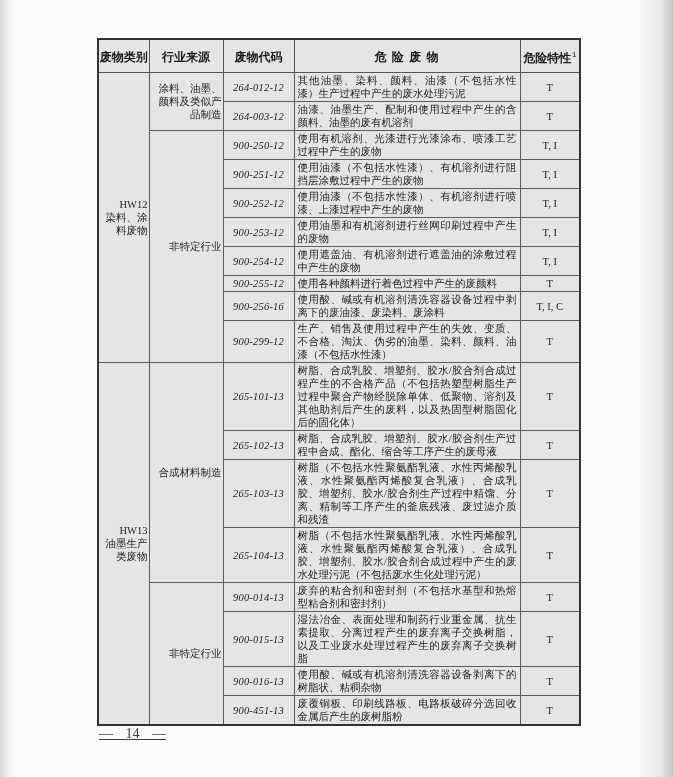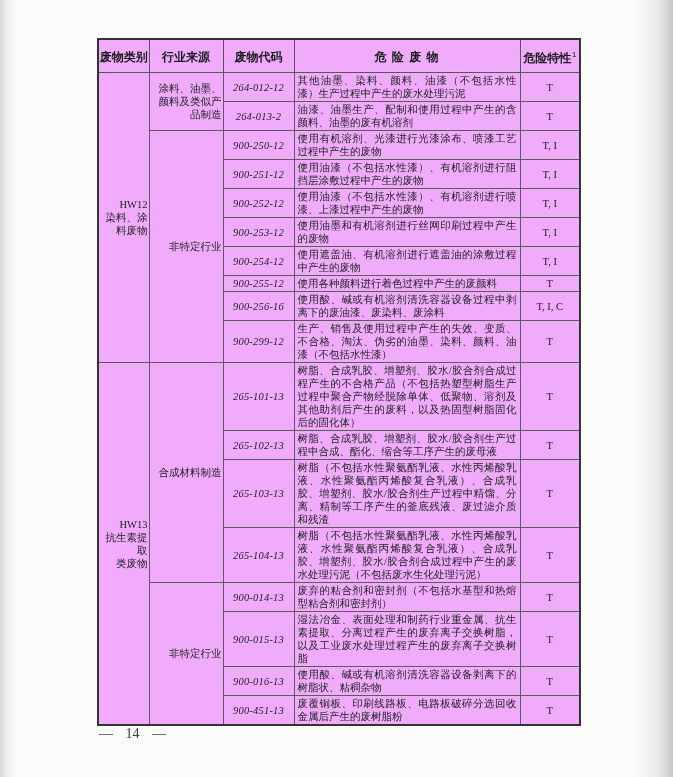--- a/index.html
+++ b/index.html
@@ -14,7 +14,7 @@
   table.waste-table{
     position:absolute;left:97px;top:38px;width:482px;
     border-collapse:collapse;table-layout:fixed;
-    border:2px solid #333;background:#f0abfc;
+    border:2px solid #333;background:#e5e5e5;
   }
   th{
     font-family:"Liberation Sans","DejaVu Sans",sans-serif;

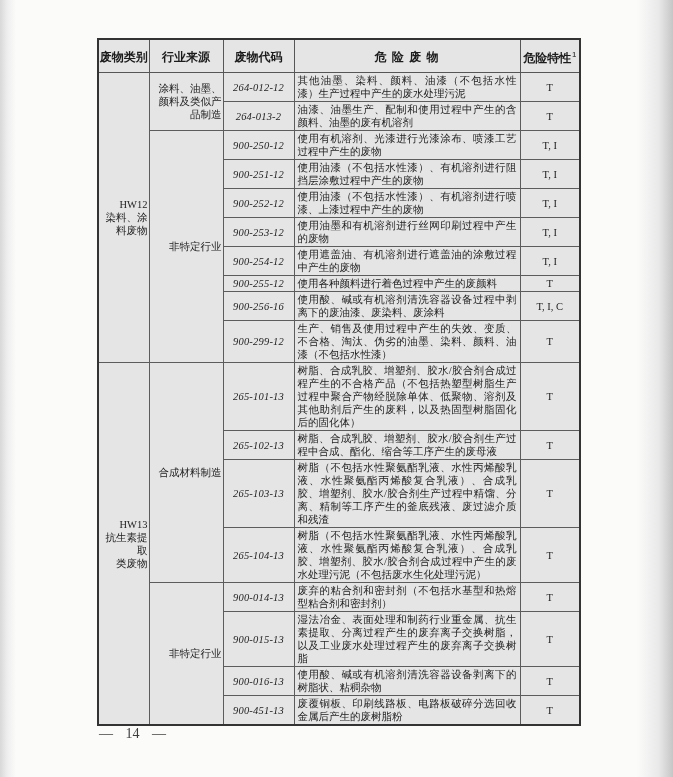--- a/index.html
+++ b/index.html
@@ -74,7 +74,7 @@
         <td class="hazard-cell">T</td>
       </tr>
       <tr>
-        <td class="code-cell">264-013-2</td>
+        <td class="code-cell">264-003-12</td>
         <td class="waste-cell">油漆、油墨生产、配制和使用过程中产生的含颜料、油墨的废有机溶剂</td>
         <td class="hazard-cell">T</td>
       </tr>

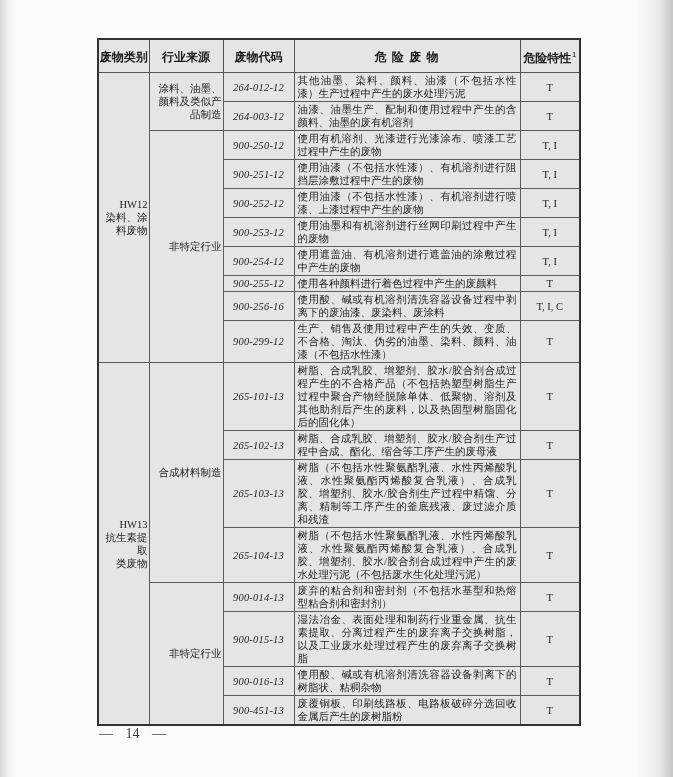--- a/index.html
+++ b/index.html
@@ -121,7 +121,7 @@
       </tr>
       <tr>
         <td class="cat-cell" rowspan="8">HW13
-抗生素提取
+油墨生产
 类废物</td>
         <td class="ind-cell" rowspan="4">合成材料制造</td>
         <td class="code-cell">265-101-13</td>

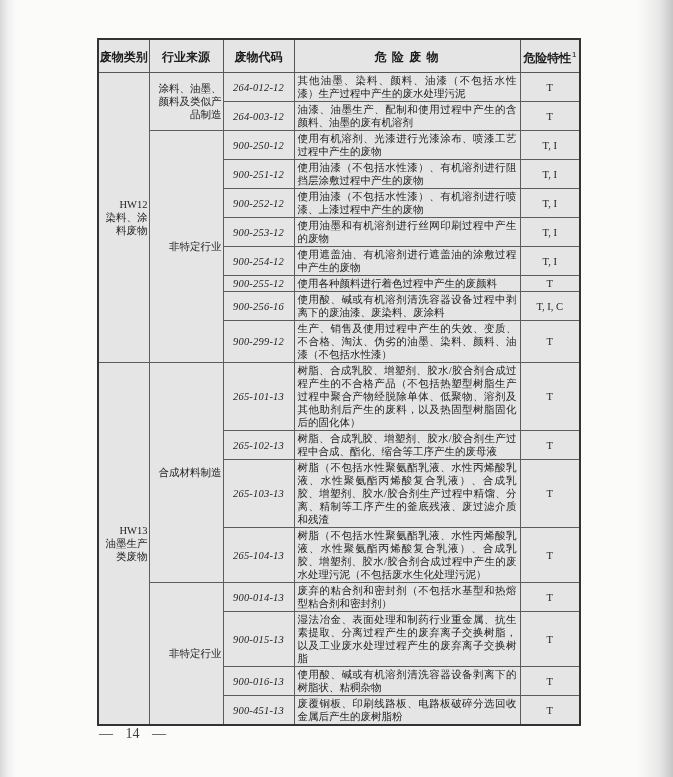--- a/index.html
+++ b/index.html
@@ -35,7 +35,7 @@
   sup.footnote{font-size:7px;color:#4a4a4a;margin-left:1px;}
   .page-number{
     position:absolute;left:99px;top:726px;width:90px;
-    font-size:14px;color:#3d3d3d;word-spacing:9px;text-align:left;
+    font-size:14px;color:#3d3d3d;word-spacing:9px;text-align:left;text-decoration:underline;
   }
 </style>
 </head>

